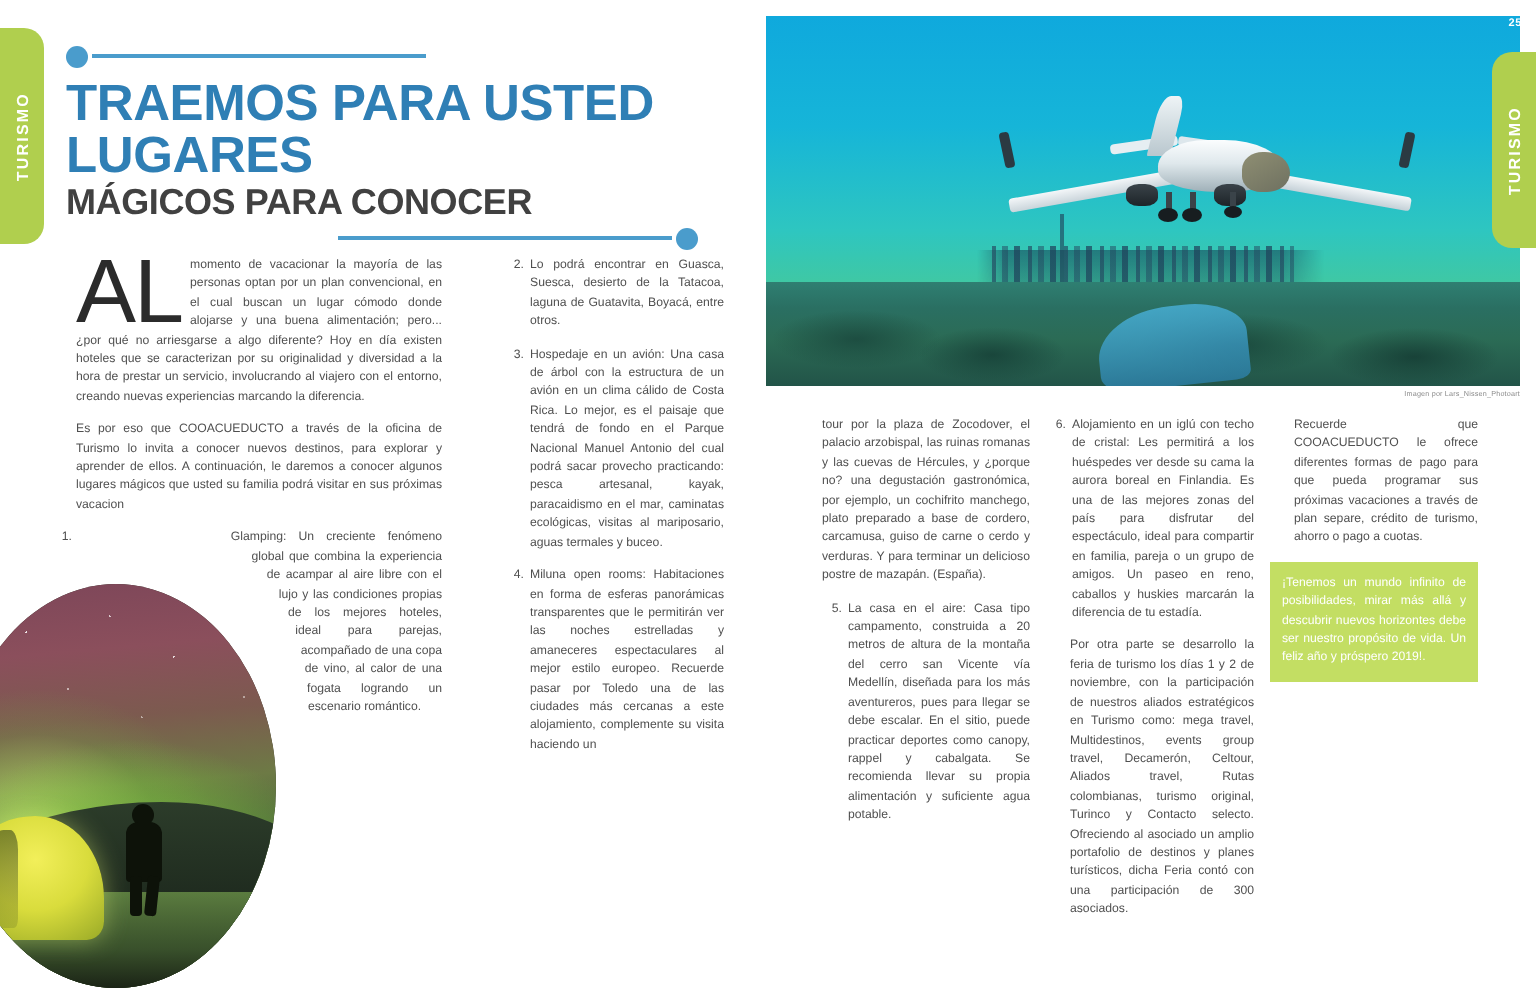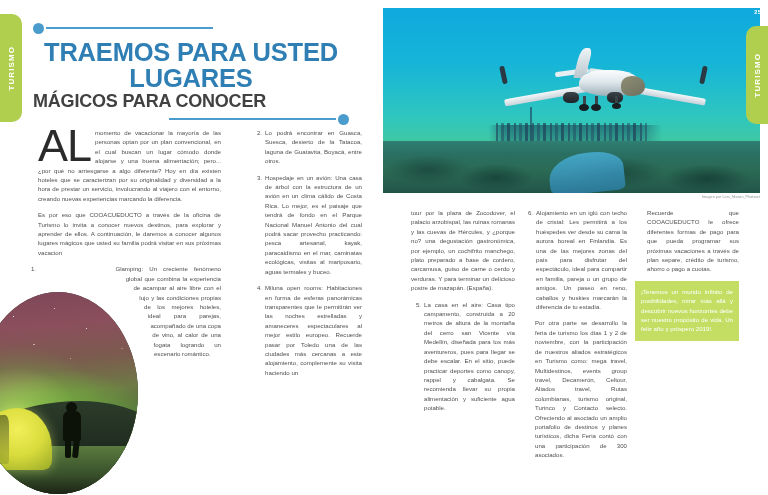--- a/index.html
+++ b/index.html
@@ -44,7 +44,7 @@
   h1{margin:0;padding:0;line-height:1.0;}
   .hl1{
     display:block;color:#2f7fb5;font-size:25.5px;font-weight:bold;
-    letter-spacing:-0.2px;margin-top:6px;text-align:center;
+    letter-spacing:-0.2px;margin-top:6px;
   }
   .hl2{
     display:block;color:#414141;font-size:18px;font-weight:bold;

